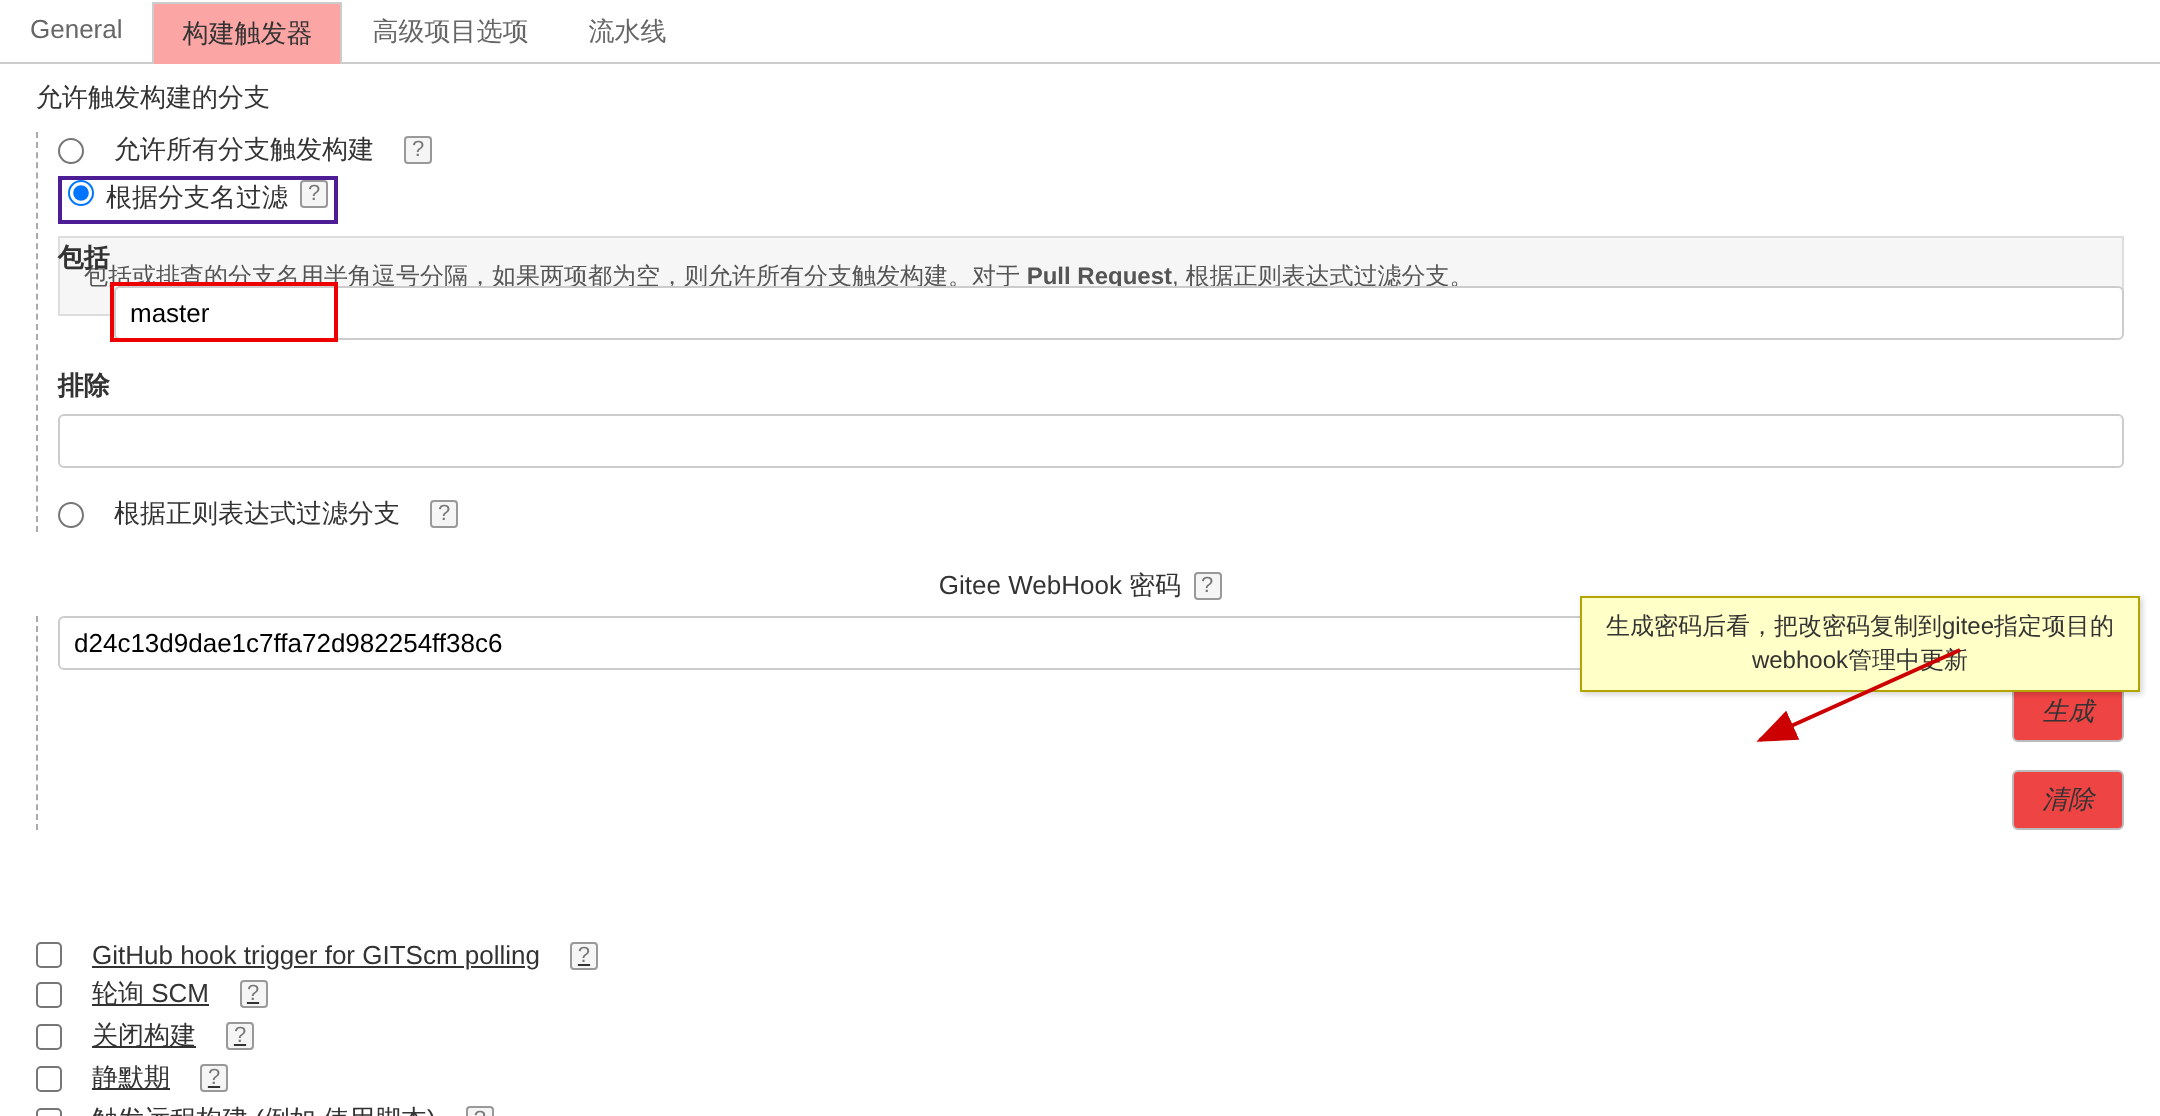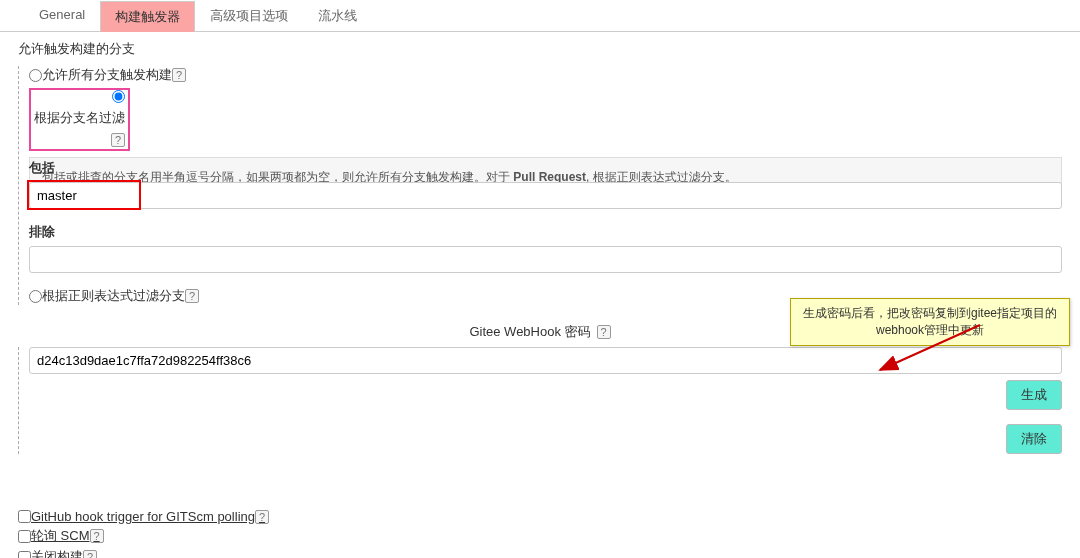--- a/index.html
+++ b/index.html
@@ -14,7 +14,7 @@
     .tabs {
       display: flex;
       border-bottom: 1px solid #ccc;
-      padding-left: 24px;
+      padding-left: 0;
     }
     .tab {
       padding: 6px 14px;

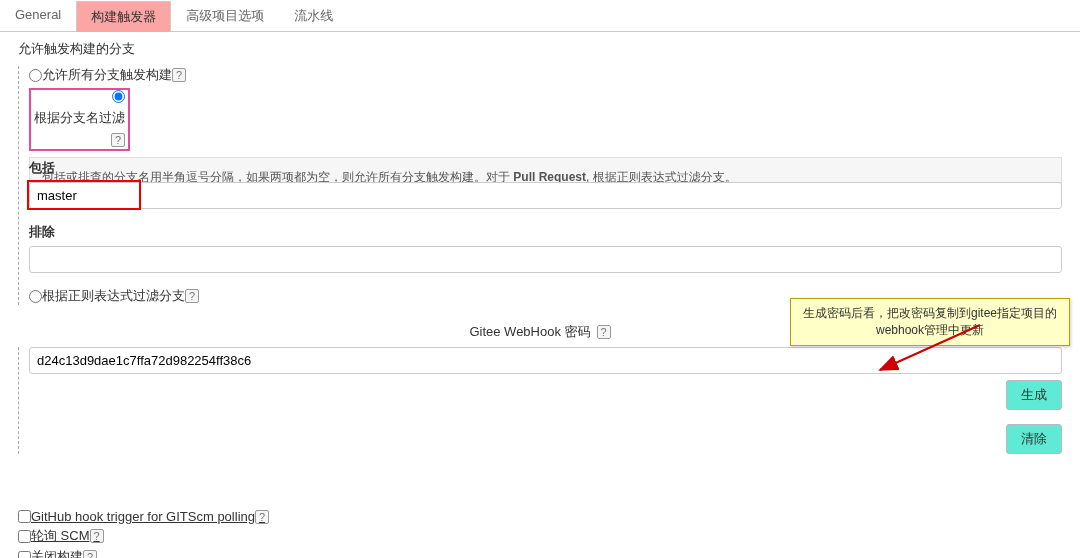--- a/index.html
+++ b/index.html
@@ -49,7 +49,7 @@
     .radio-row, .check-row {
       display: flex;
       align-items: center;
-      gap: 0;
+      gap: 15px;
       margin: 4px 0;
       font-size: 13px;
     }

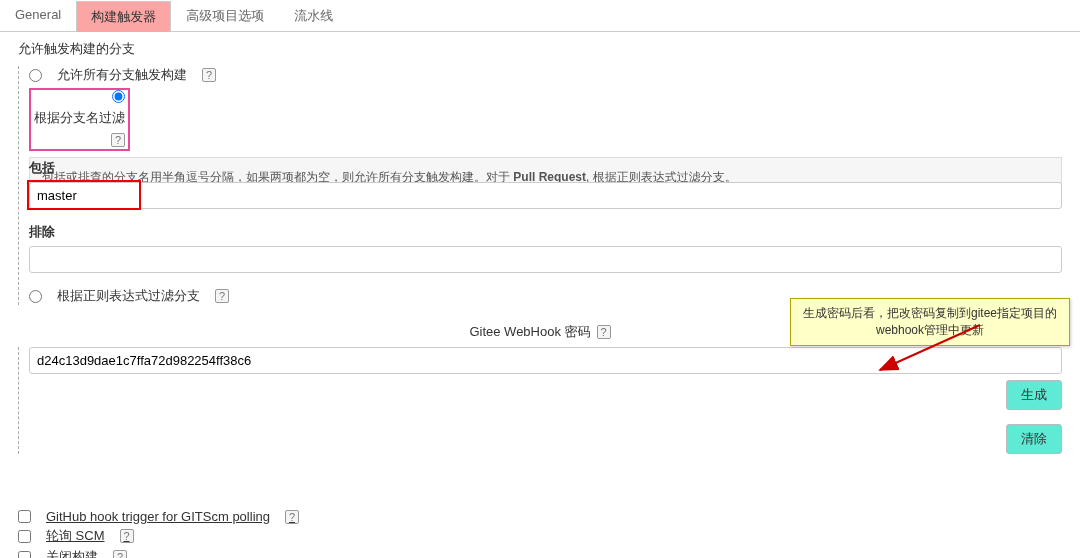--- a/index.html
+++ b/index.html
@@ -70,12 +70,11 @@
       background: #f5f5f5;
     }
     .highlight-red {
-      border: 2px solid #ec4899;
+      border: 2px solid #4c1d95;
       padding: 0 3px 2px 3px;
       display: inline-flex;
-      align-items: flex-end;
+      align-items: flex-start;
       gap: 6px;
-      flex-direction: column;
     }
     .description-box {
       background: #f6f6f6;

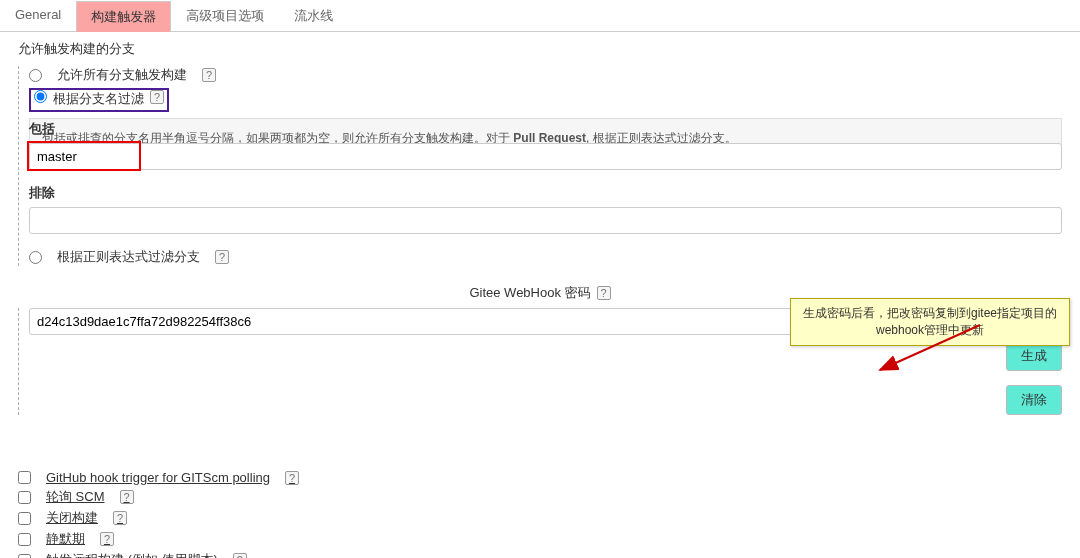--- a/index.html
+++ b/index.html
@@ -186,7 +186,7 @@
 
     <div class="field-group" style="margin-top:-50px;">
       <span class="field-label">包括</span>
-      <div style="position:relative;">
+      <div style="position:relative;margin-left:28px;">
         <input type="text" class="text-input" value="master" style="">
         <div style="position:absolute;left:-2px;top:-2px;width:114px;height:30px;border:2px solid #e00;pointer-events:none;"></div>
       </div>

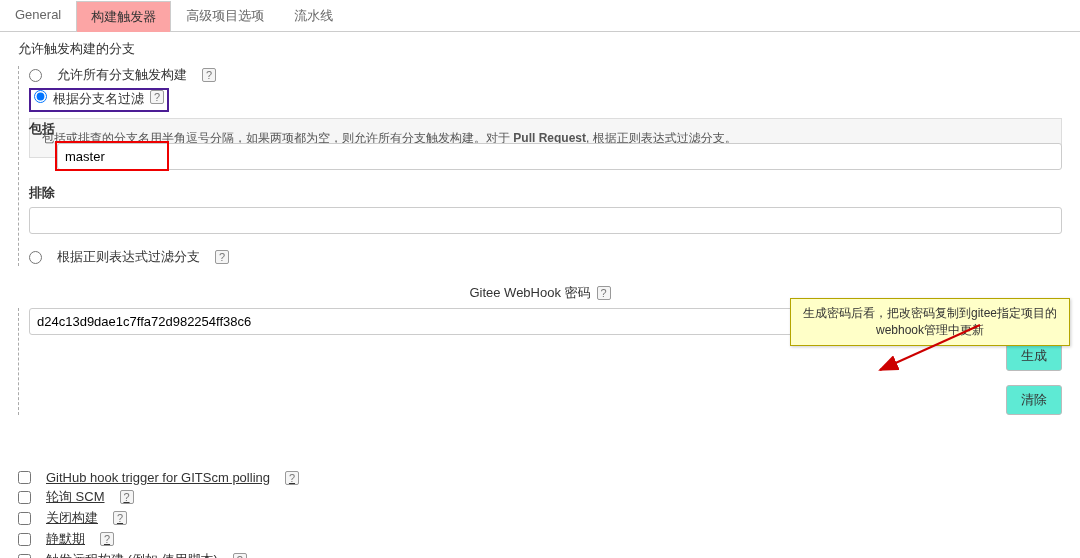--- a/index.html
+++ b/index.html
@@ -111,12 +111,13 @@
     .btn {
       padding: 5px 14px;
       border: 1px solid #bbb;
-      background: #5eead4;
+      background: #ef4444;
       border-radius: 3px;
       font-size: 13px;
       cursor: pointer;
       color: #333;
       font-family: inherit;
+      font-style: italic;
     }
     .annotation-box {
       position: absolute;

